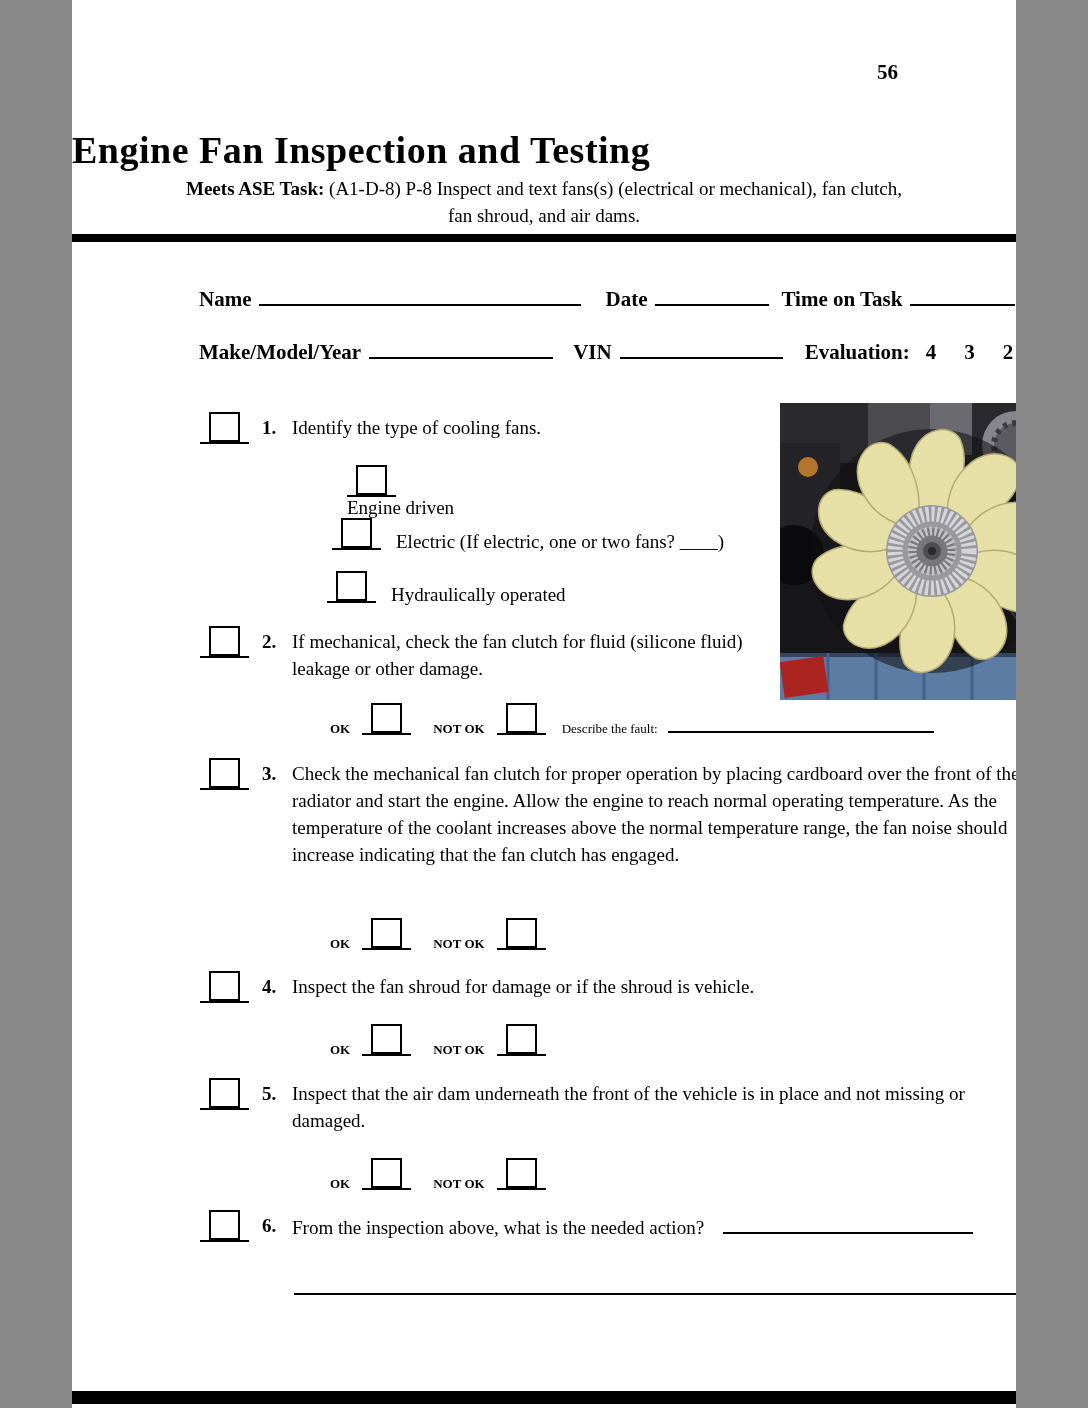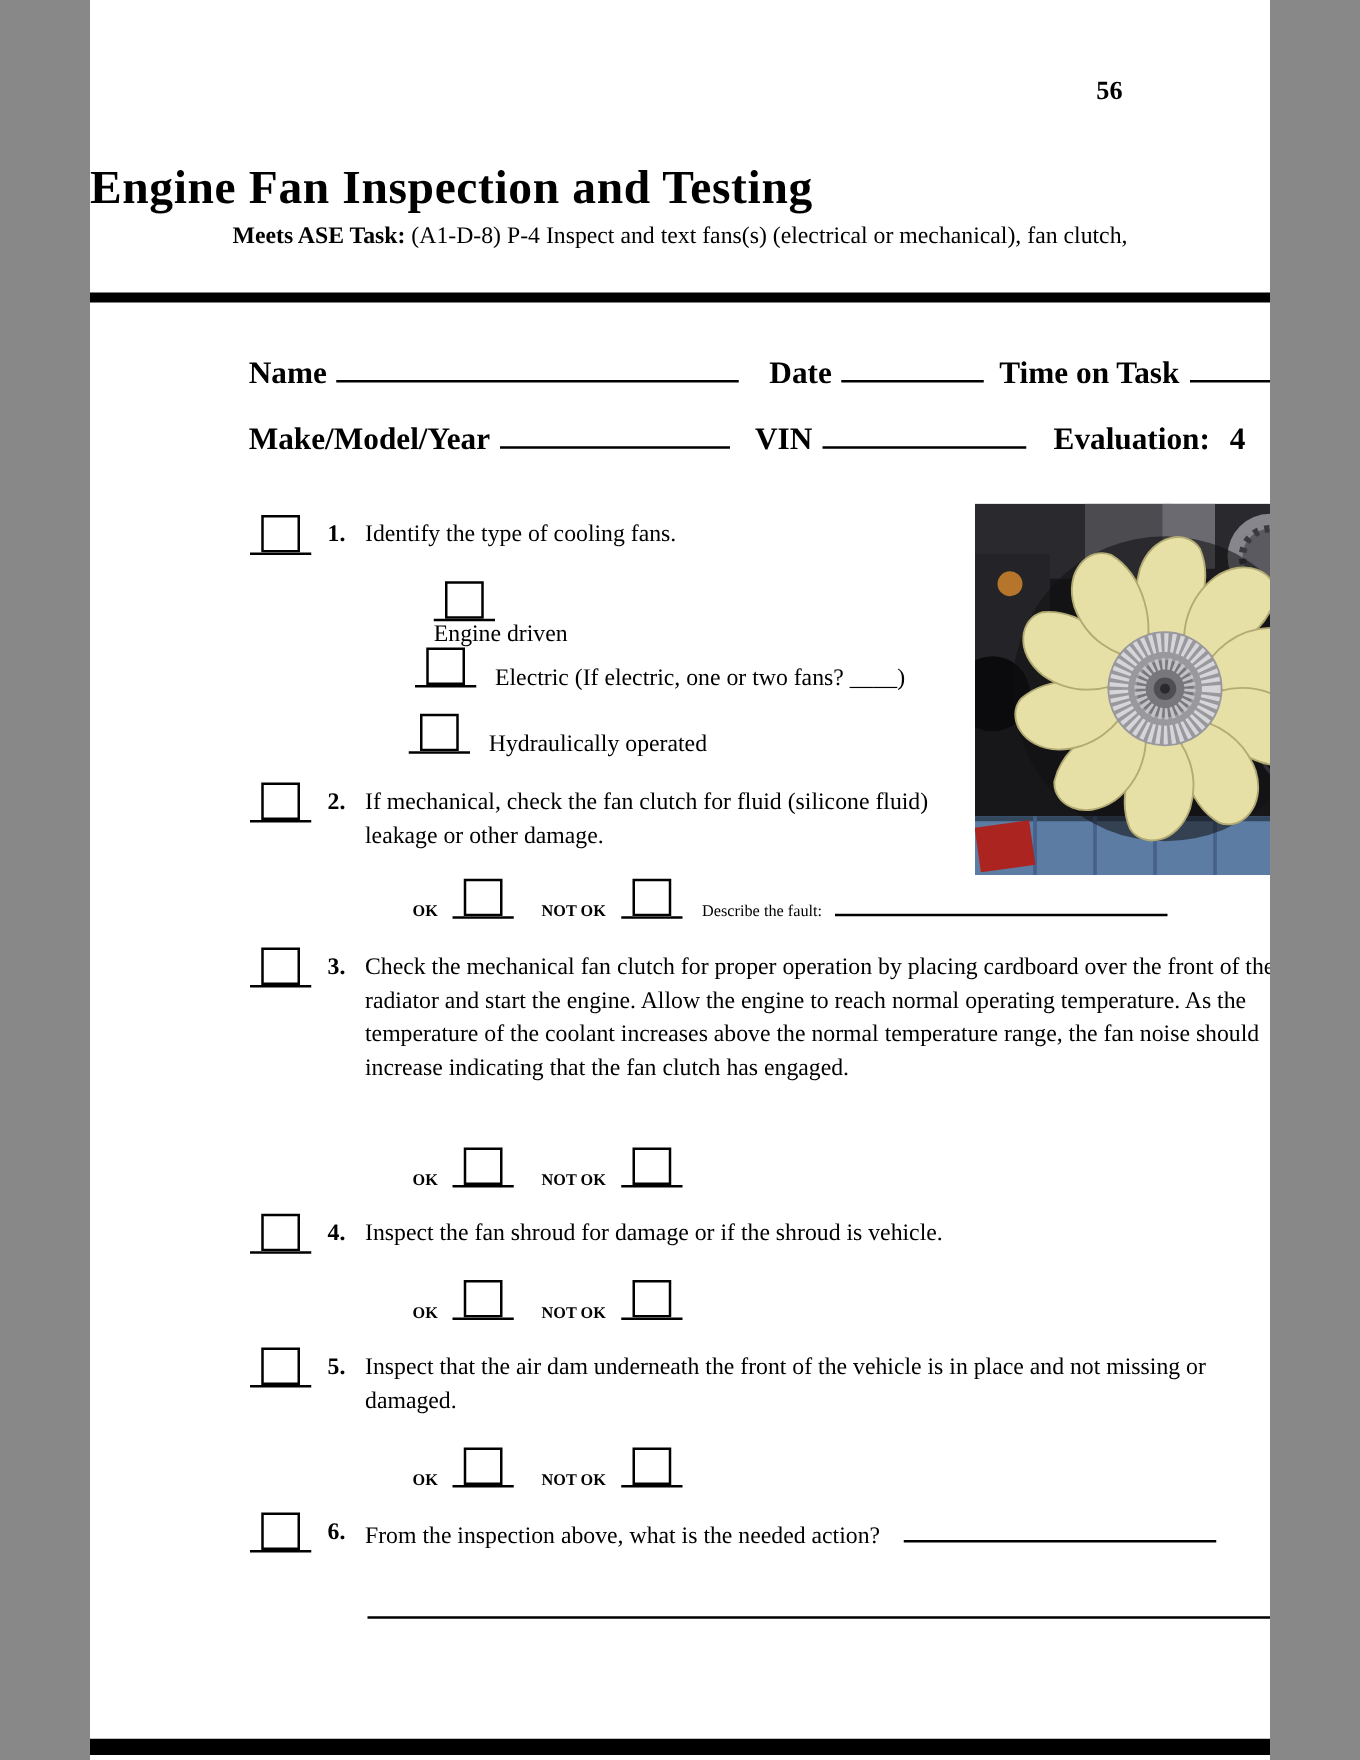--- a/index.html
+++ b/index.html
@@ -58,7 +58,7 @@
 
   <div class="abs sub1">
     <span class="b">Meets ASE Task:</span>
-    <span>(A1-D-8) P-4  Inspect and text fans(s) (electrical or mechanical), fan clutch,</span>
+    <span>(A1-D-8) P-8  Inspect and text fans(s) (electrical or mechanical), fan clutch,</span>
   </div>
 
   <div class="abs rule"></div>

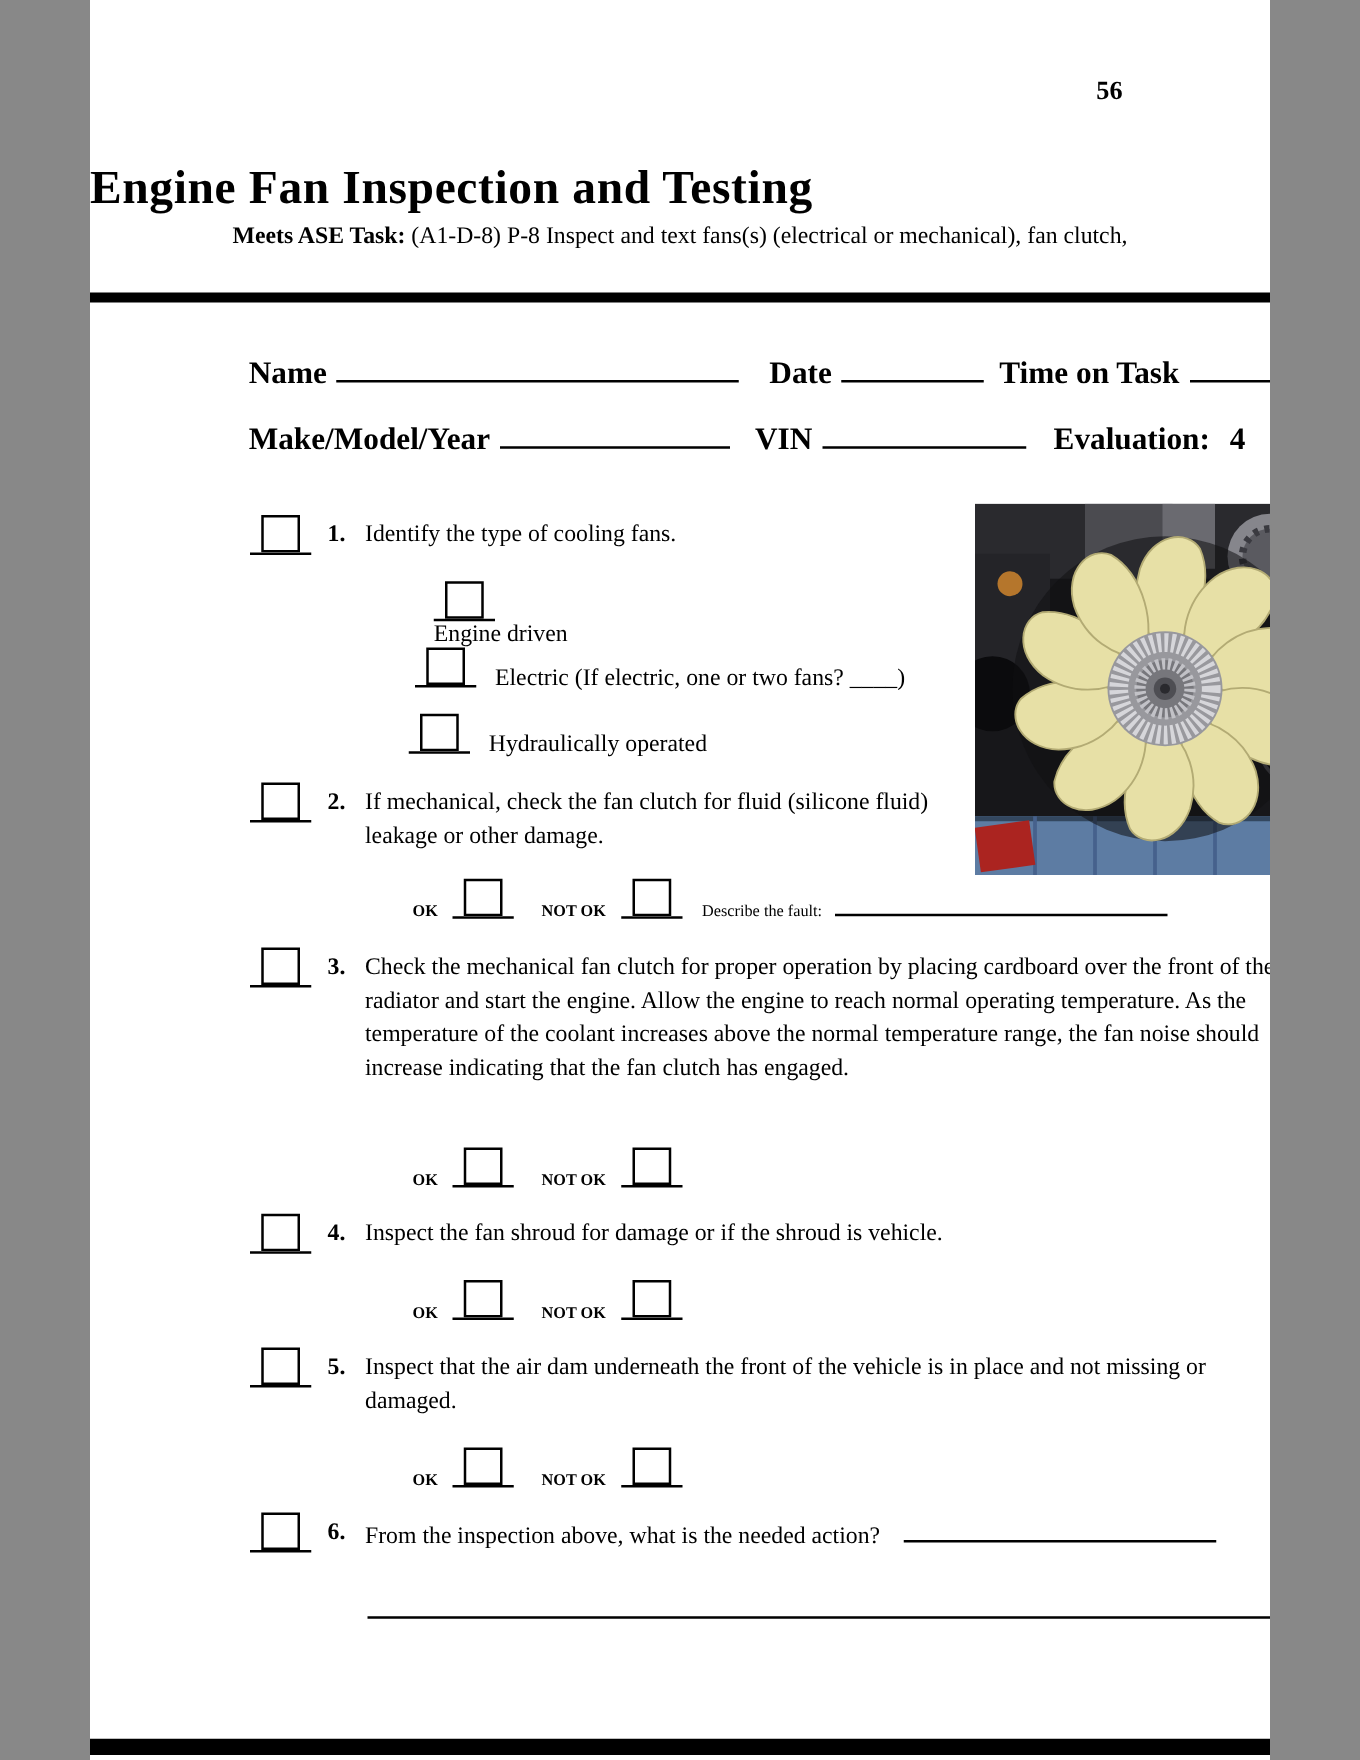--- a/index.html
+++ b/index.html
@@ -60,6 +60,7 @@
     <span class="b">Meets ASE Task:</span>
     <span>(A1-D-8) P-8  Inspect and text fans(s) (electrical or mechanical), fan clutch,</span>
   </div>
+  <div class="abs sub2">fan shroud, and air dams.</div>
 
   <div class="abs rule"></div>
 

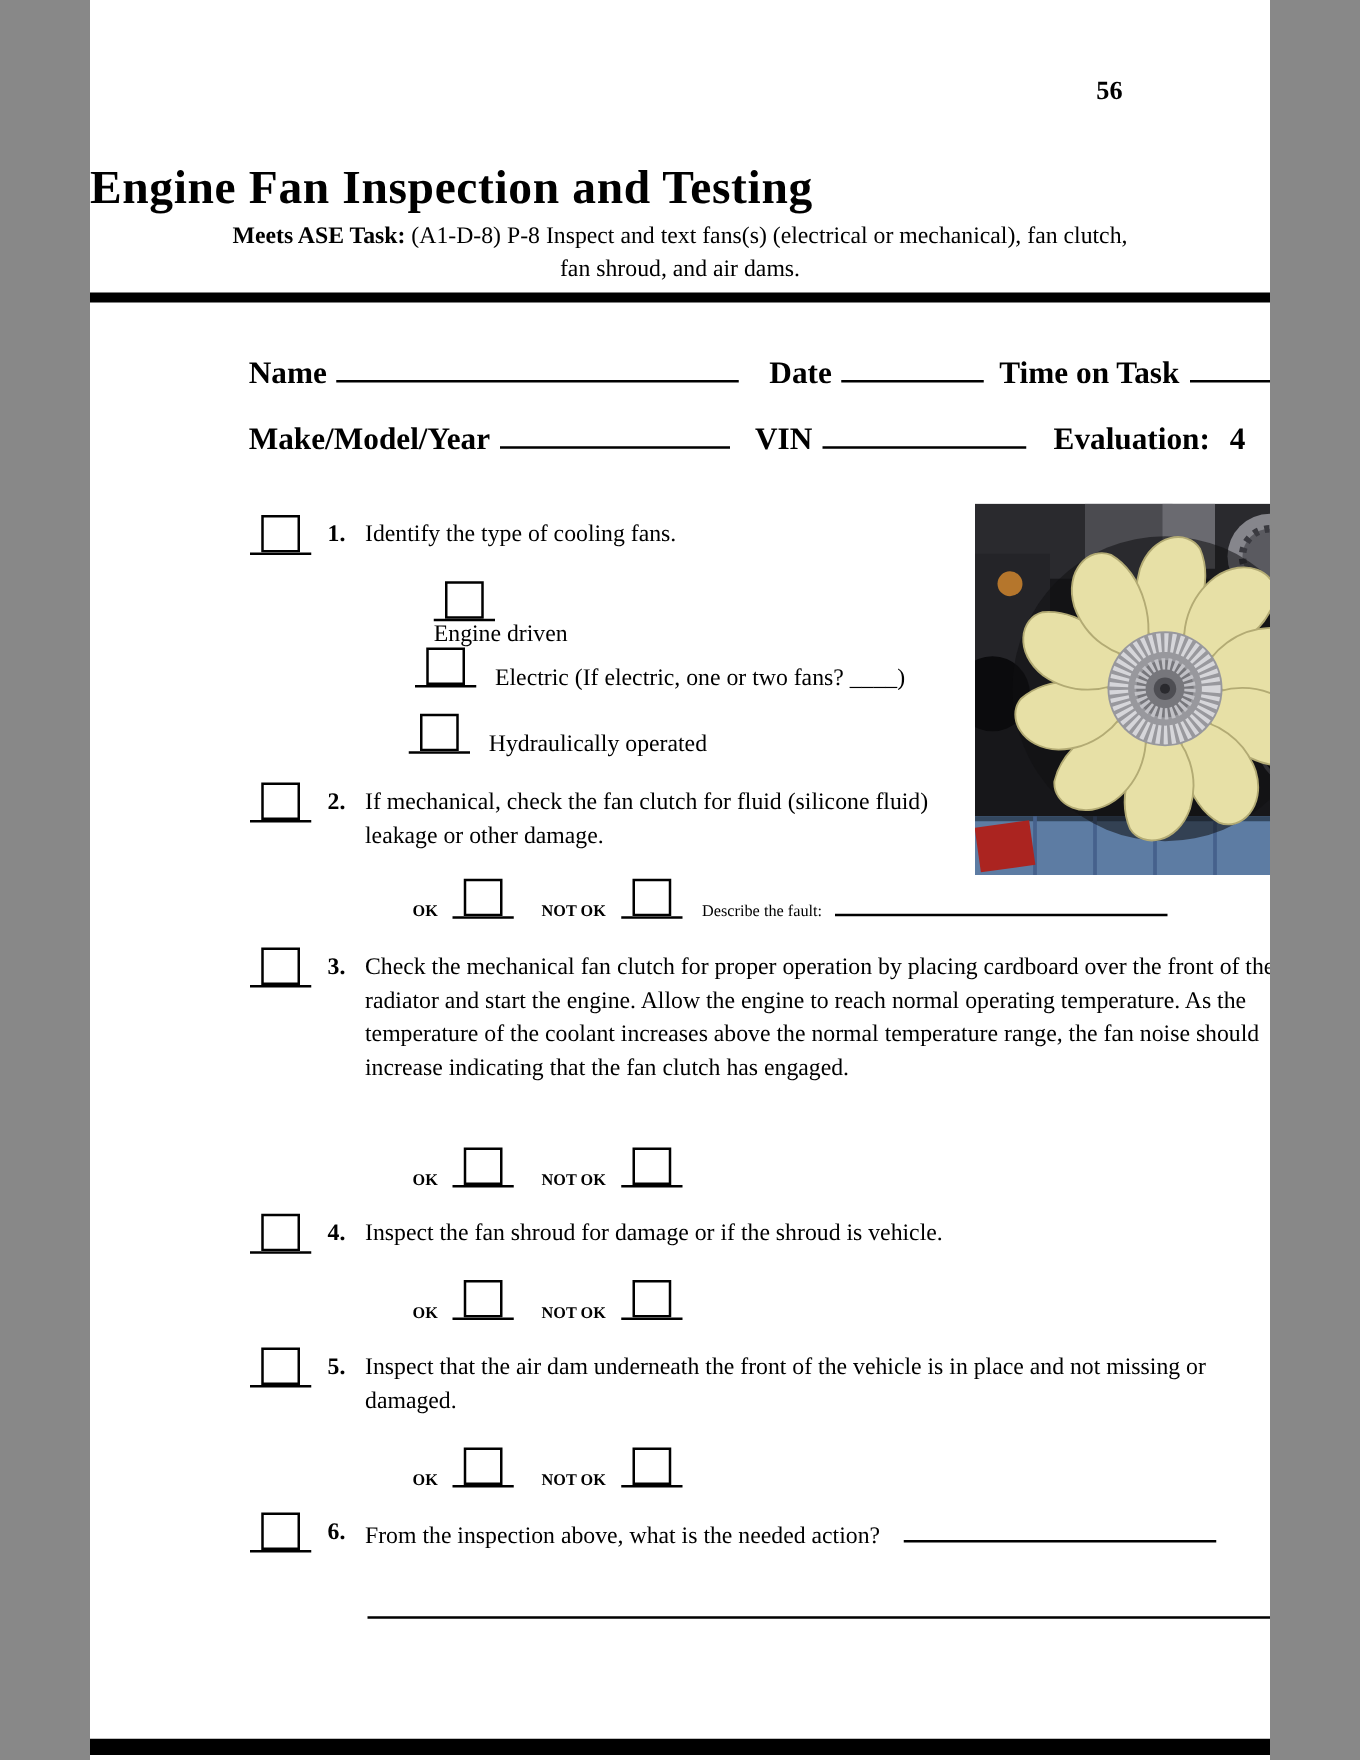--- a/index.html
+++ b/index.html
@@ -21,7 +21,7 @@
   .rule{top:234px;left:0;width:100%;height:8px;background:#000;}
   .bottombar{top:1391px;left:0;width:100%;height:13px;background:#000;}
 
-  .row{display:flex;align-items:baseline;font-size:25px;}
+  .row{display:flex;align-items:baseline;font-size:21px;}
   .lbl{font-weight:bold;white-space:nowrap;}
   .blank{display:inline-block;border-bottom:2px solid #000;height:20px;vertical-align:baseline;}
 

